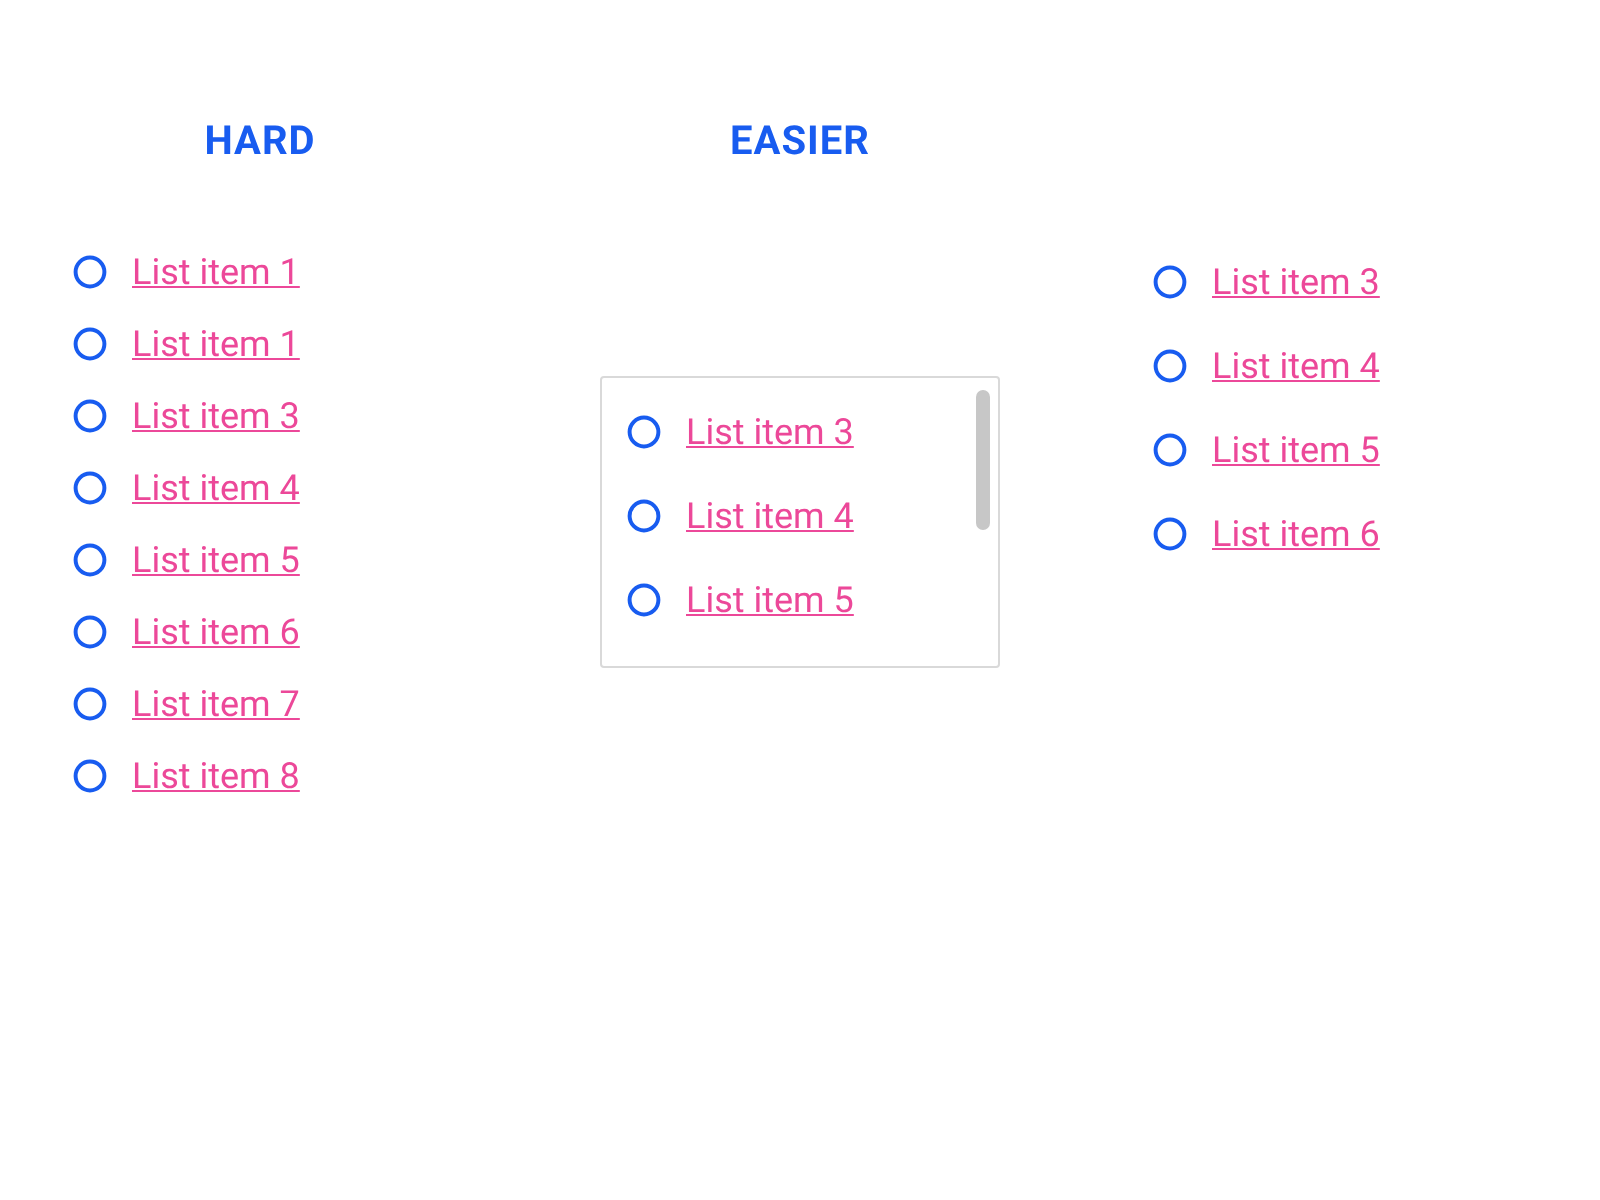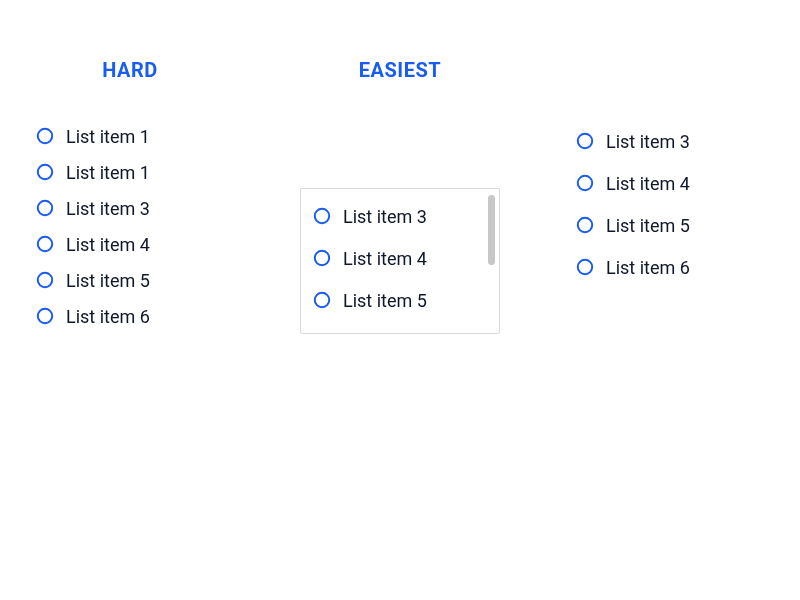--- a/index.html
+++ b/index.html
@@ -145,7 +145,7 @@
   </div>
 
   <div class="column">
-    <div class="column-header">EASIEST</div>
+    <div class="column-header">EASIER</div>
     <div class="scroll-box">
       <div class="list">
         <div class="list-item">

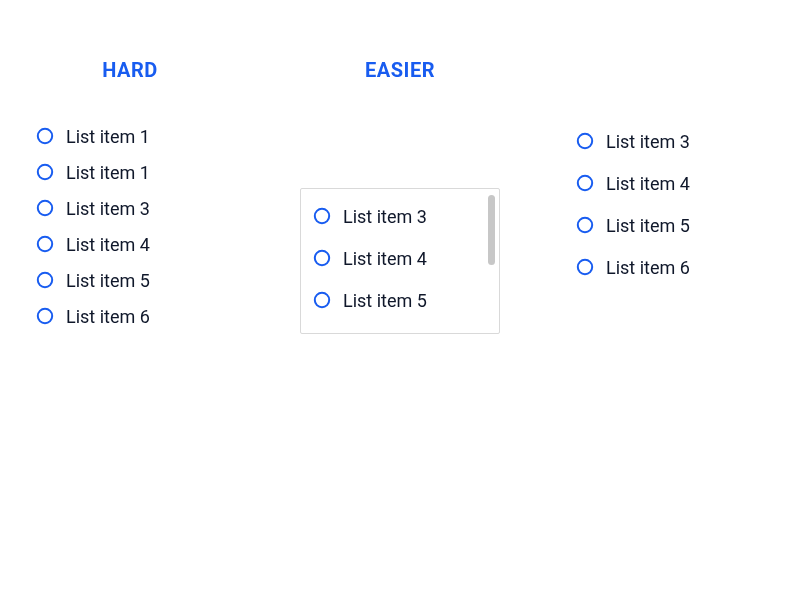--- a/index.html
+++ b/index.html
@@ -58,9 +58,10 @@
       stroke-width: 2.2;
     }
     .item-label {
-      color: #0f172a;
+      color: #ec4899;
       font-size: 18px;
       white-space: nowrap;
+      text-decoration: underline;
     }
     
     .scroll-box {

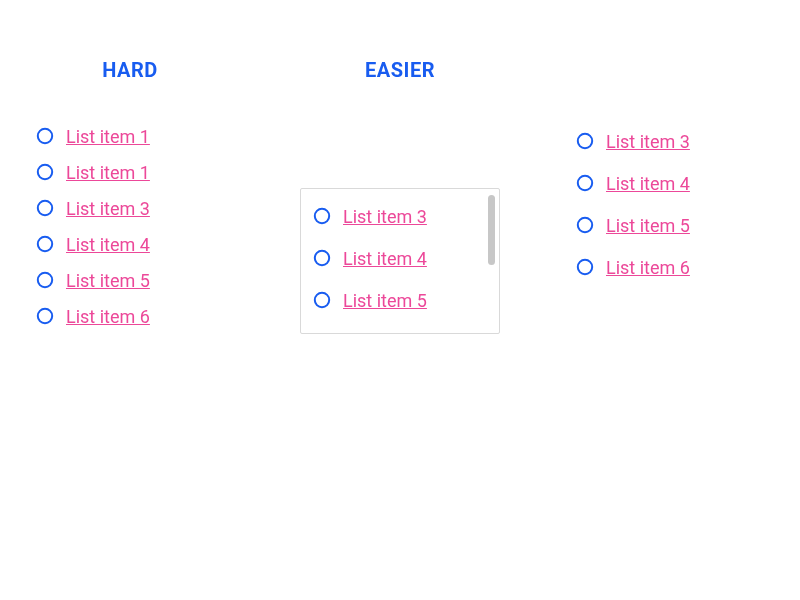--- a/index.html
+++ b/index.html
@@ -142,6 +142,12 @@
           </svg>
         <span class="item-label">List item 6</span>
       </div>
+      <div class="list-item">
+        <svg class="radio-icon" viewBox="0 0 20 20">
+            <circle cx="10" cy="10" r="8"></circle>
+          </svg>
+        <span class="item-label">List item 7</span>
+      </div>
     </div>
   </div>
 

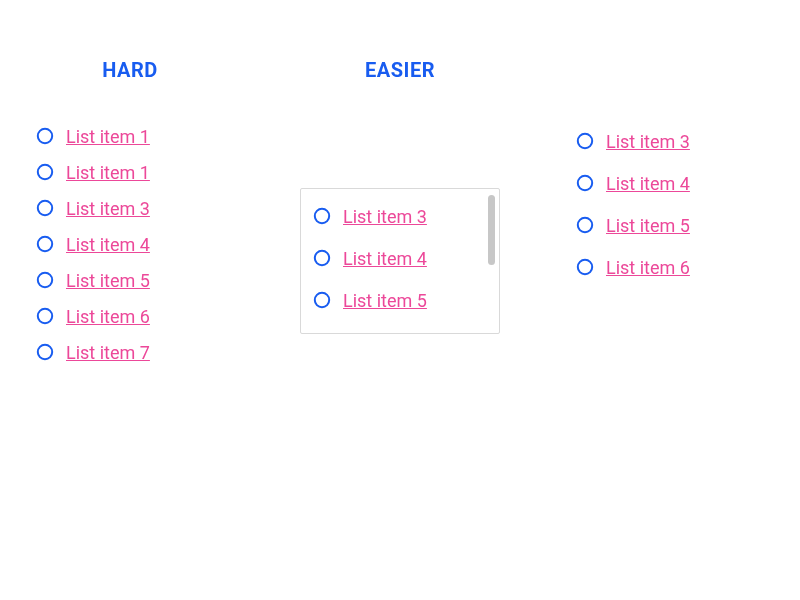--- a/index.html
+++ b/index.html
@@ -148,6 +148,12 @@
           </svg>
         <span class="item-label">List item 7</span>
       </div>
+      <div class="list-item">
+        <svg class="radio-icon" viewBox="0 0 20 20">
+            <circle cx="10" cy="10" r="8"></circle>
+          </svg>
+        <span class="item-label">List item 8</span>
+      </div>
     </div>
   </div>
 

